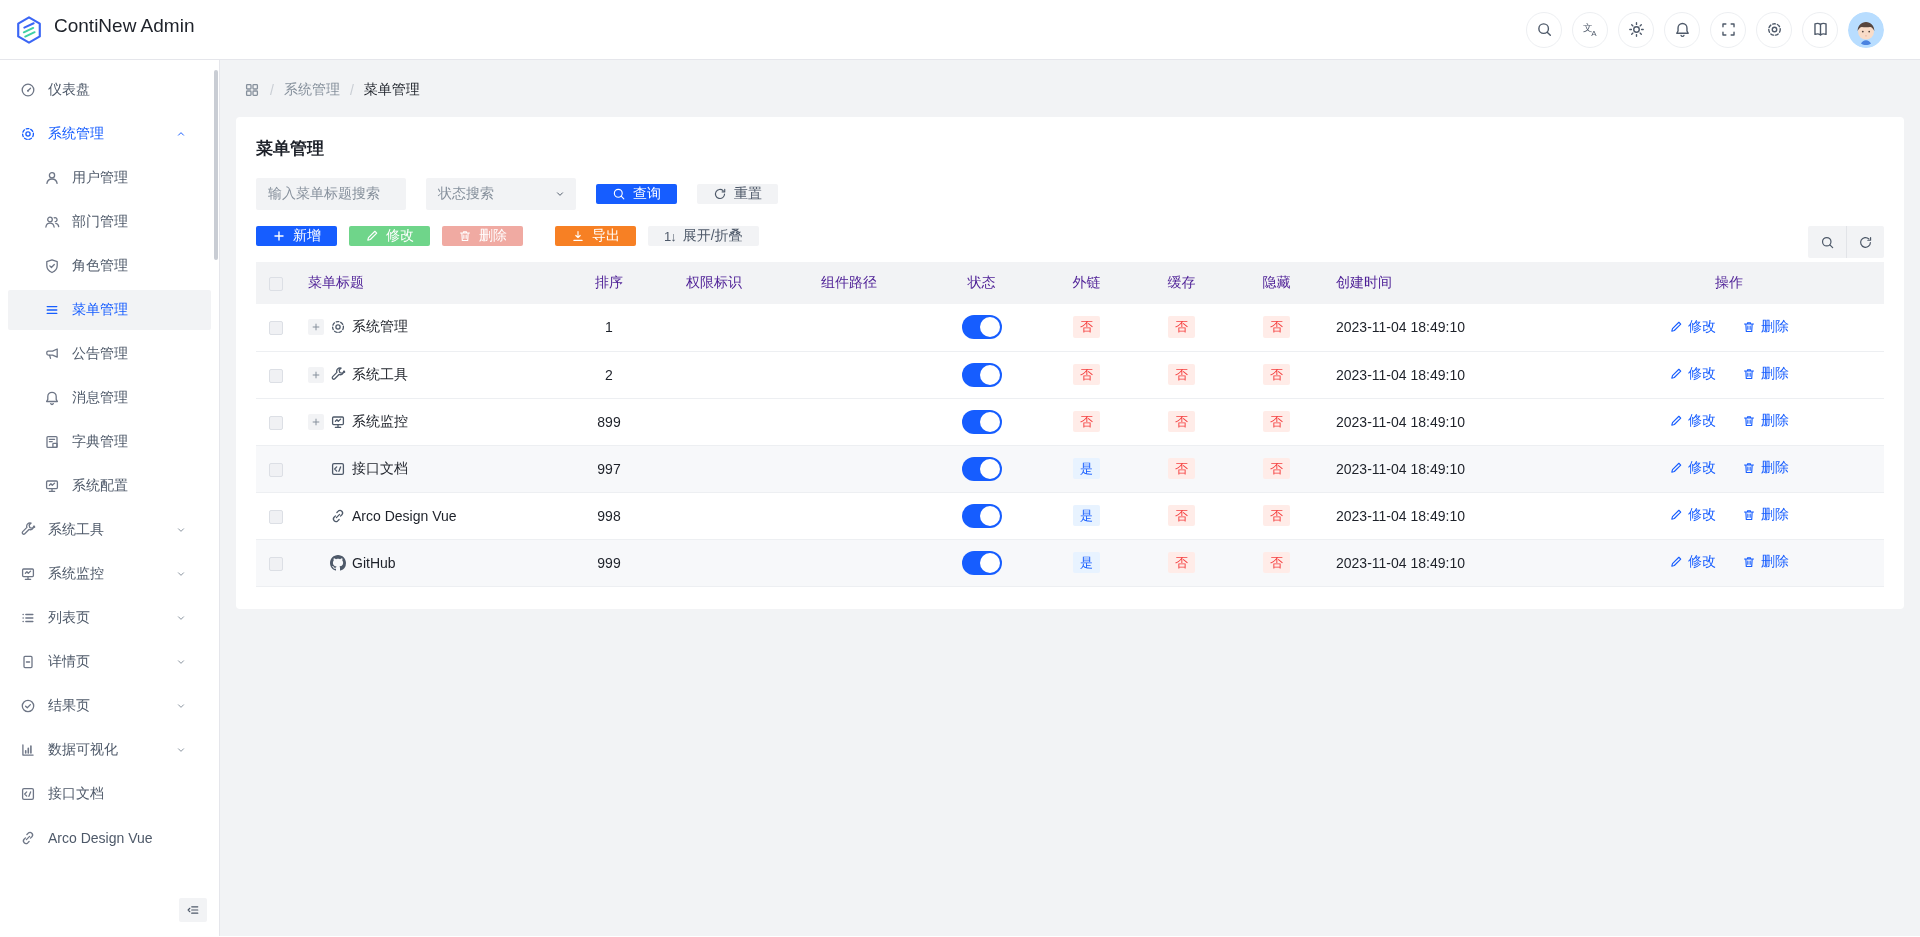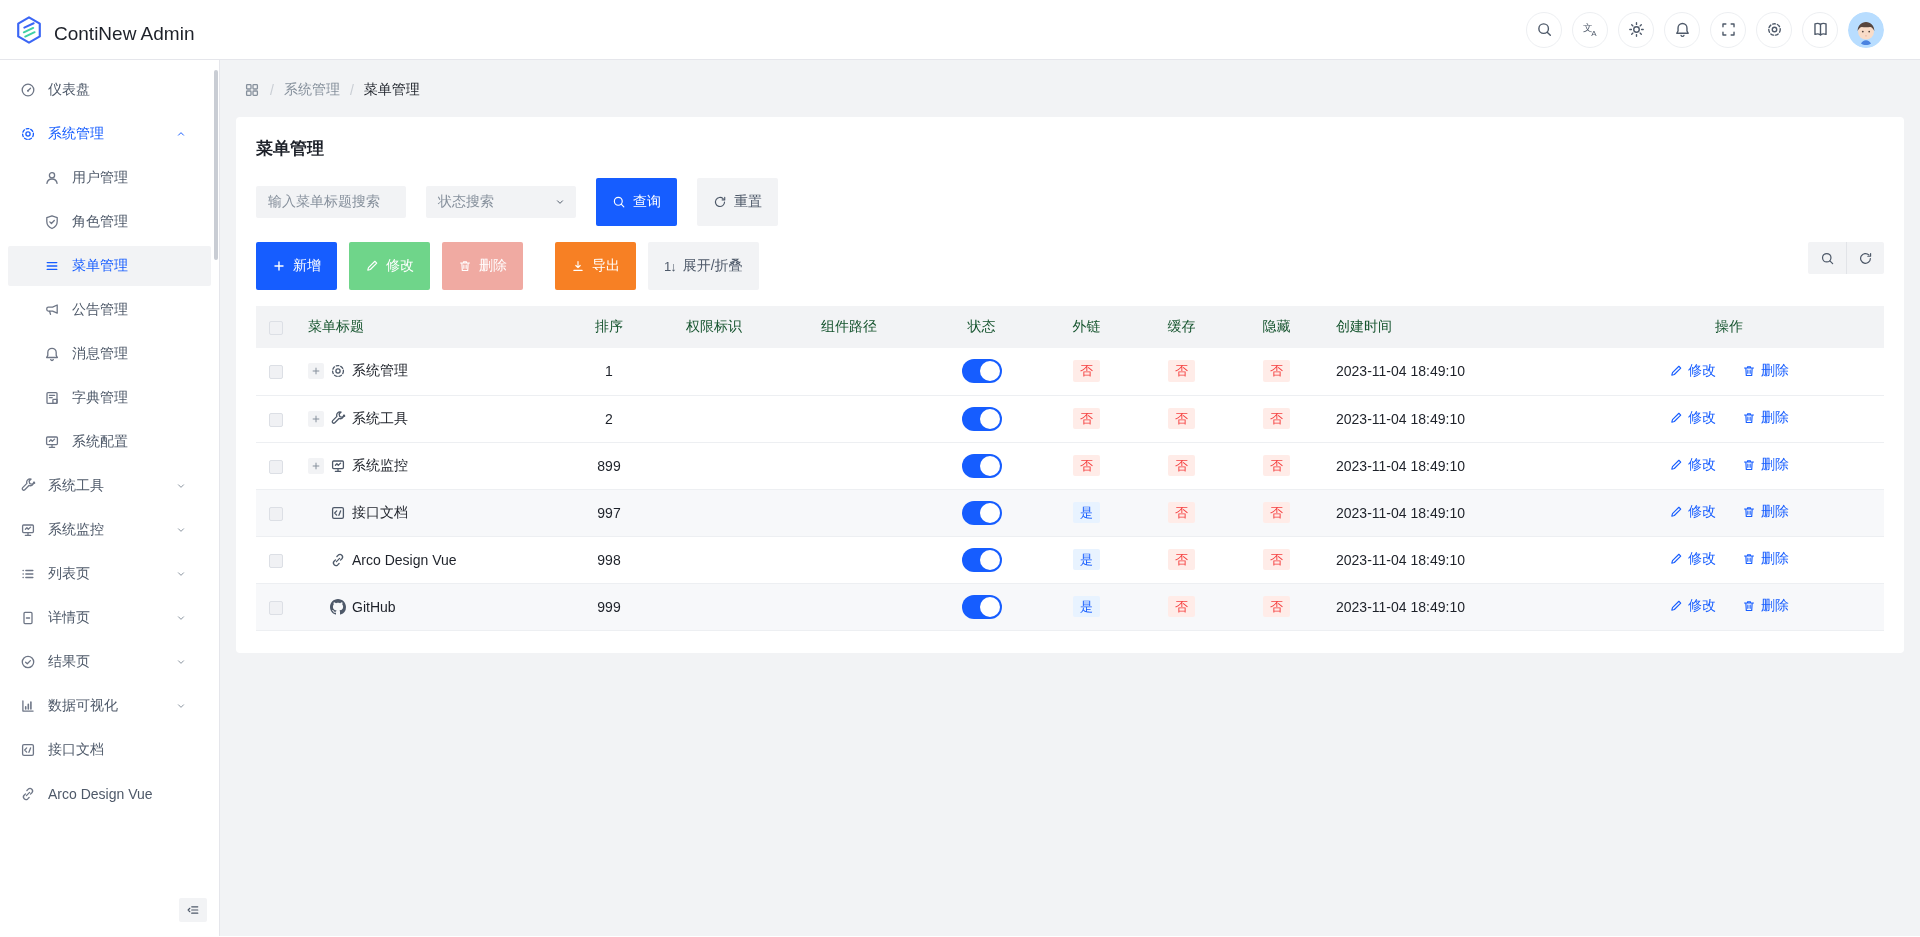--- a/index.html
+++ b/index.html
@@ -12,7 +12,7 @@
   
   .app-header { height:60px; display:flex; align-items:center; justify-content:space-between;
     padding:0 36px 0 14px; border-bottom:1px solid #E5E6EB; background:#fff; }
-  .brand { display:flex; align-items:flex-end; gap:10px; }
+  .brand { display:flex; align-items:flex-start; gap:10px; }
   .brand .logo { width:30px; height:30px; }
   .brand-title { font-size:19px; font-weight:500; color:#1D2129; }
   .header-actions { display:flex; align-items:center; gap:10px; }

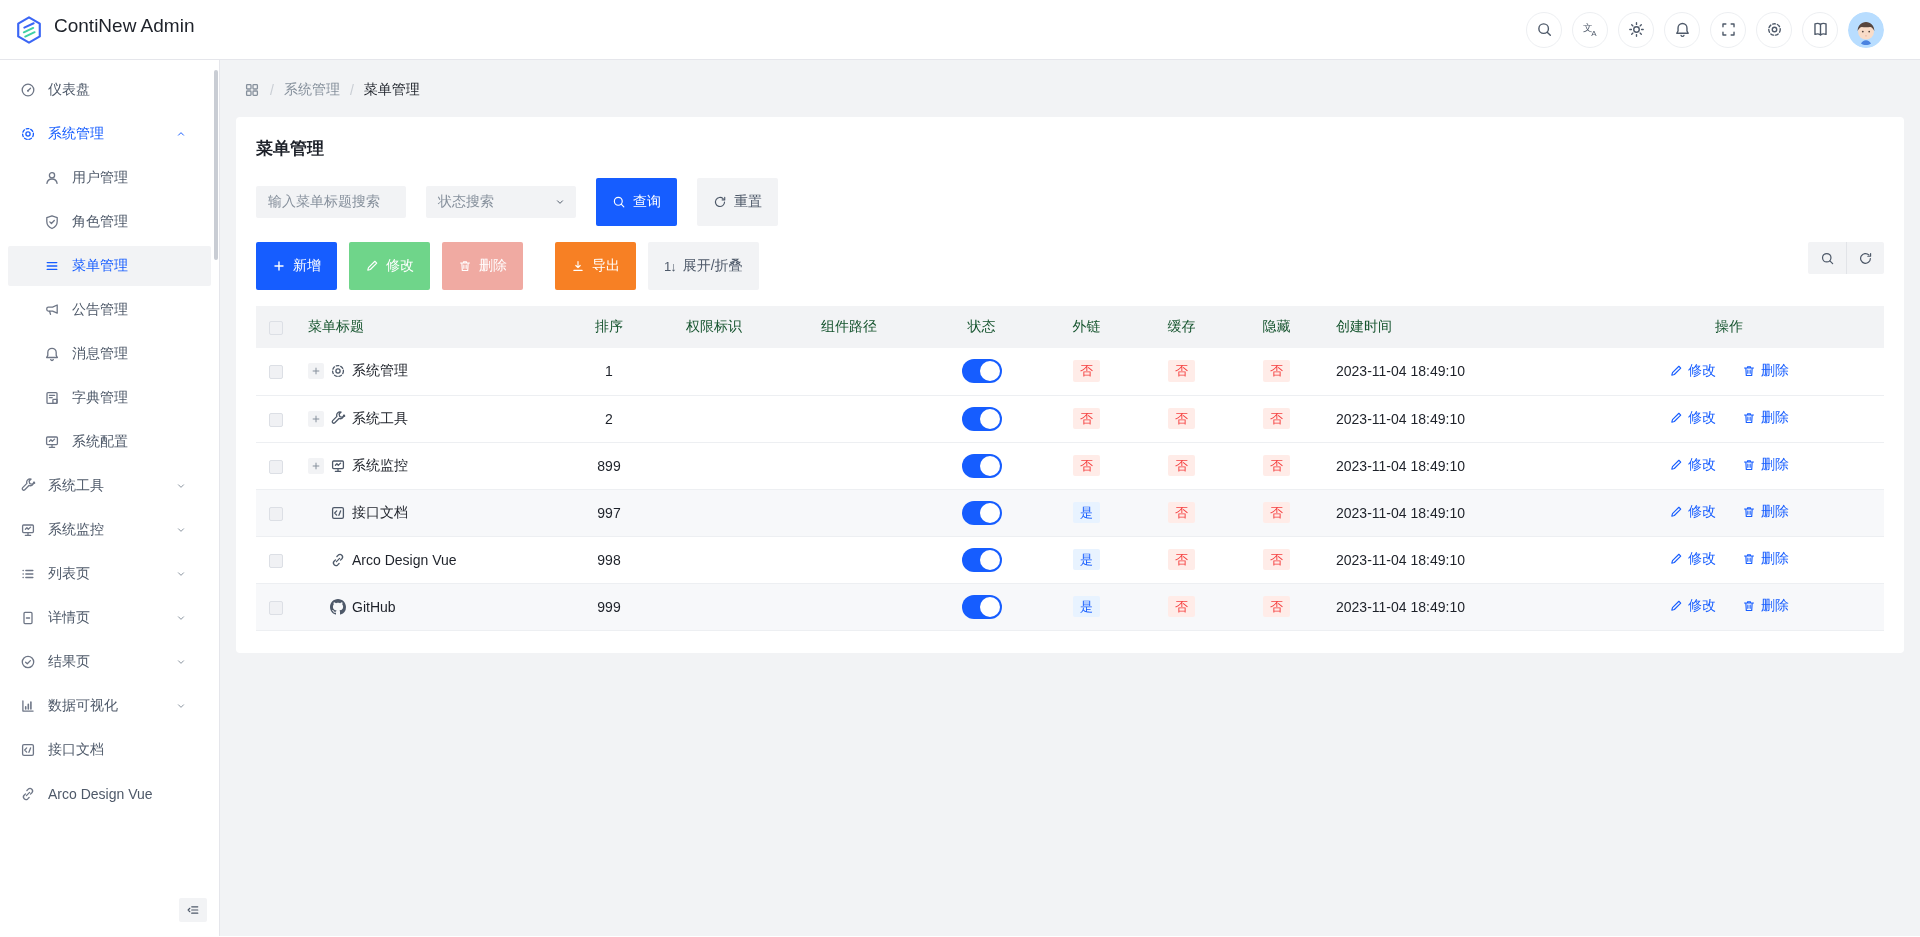--- a/index.html
+++ b/index.html
@@ -59,7 +59,7 @@
     display:flex; align-items:center; justify-content:space-between; color:#86909C; cursor:pointer; }
   .fake-select .chev { width:12px; height:12px; color:#4E5969; }
 
-  .btn { height:48px; padding:0 16px; border:none; border-radius:2px; font-size:14px;
+  .btn { height:20px; padding:0 16px; border:none; border-radius:2px; font-size:14px;
     display:inline-flex; align-items:center; gap:7px; cursor:pointer; font-family:inherit; }
   .btn .ic { width:14px; height:14px; }
   .btn-primary { background:#165DFF; color:#fff; }

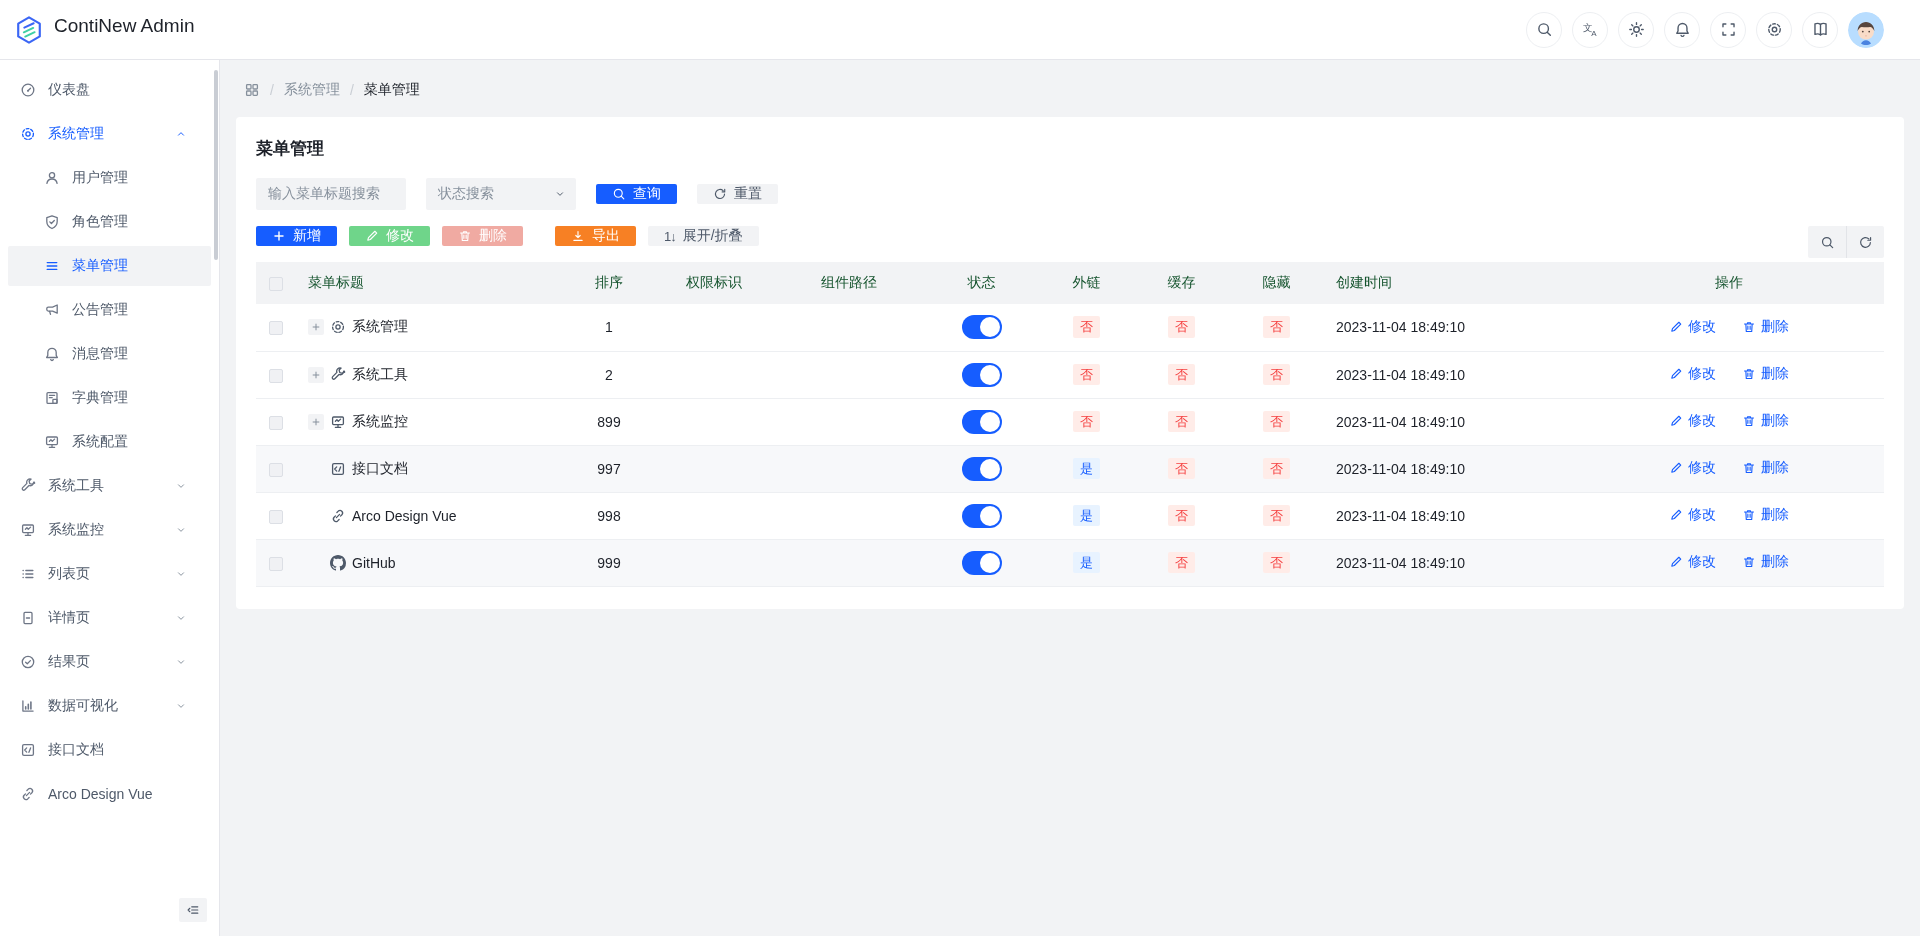--- a/index.html
+++ b/index.html
@@ -226,6 +226,17 @@
           </svg>
         </span>
         <span class="lbl">用户管理</span>
+      </div>
+      <div class="side-item lvl2">
+        <span class="ic">
+          <svg viewBox="0 0 16 16" fill="none" stroke="currentColor" stroke-width="1.3" stroke-linecap="round" stroke-linejoin="round">
+            <circle cx="6" cy="5.5" r="2.3"></circle>
+            <path d="M1.9 13c.4-2.6 2-3.8 4.1-3.8s3.7 1.2 4.1 3.8"></path>
+            <path d="M10.2 3.8a2 2 0 1 1 1 3.8"></path>
+            <path d="M11.8 9.4c1.7.3 2.6 1.5 2.9 3.3"></path>
+          </svg>
+        </span>
+        <span class="lbl">部门管理</span>
       </div>
       <div class="side-item lvl2">
         <span class="ic">

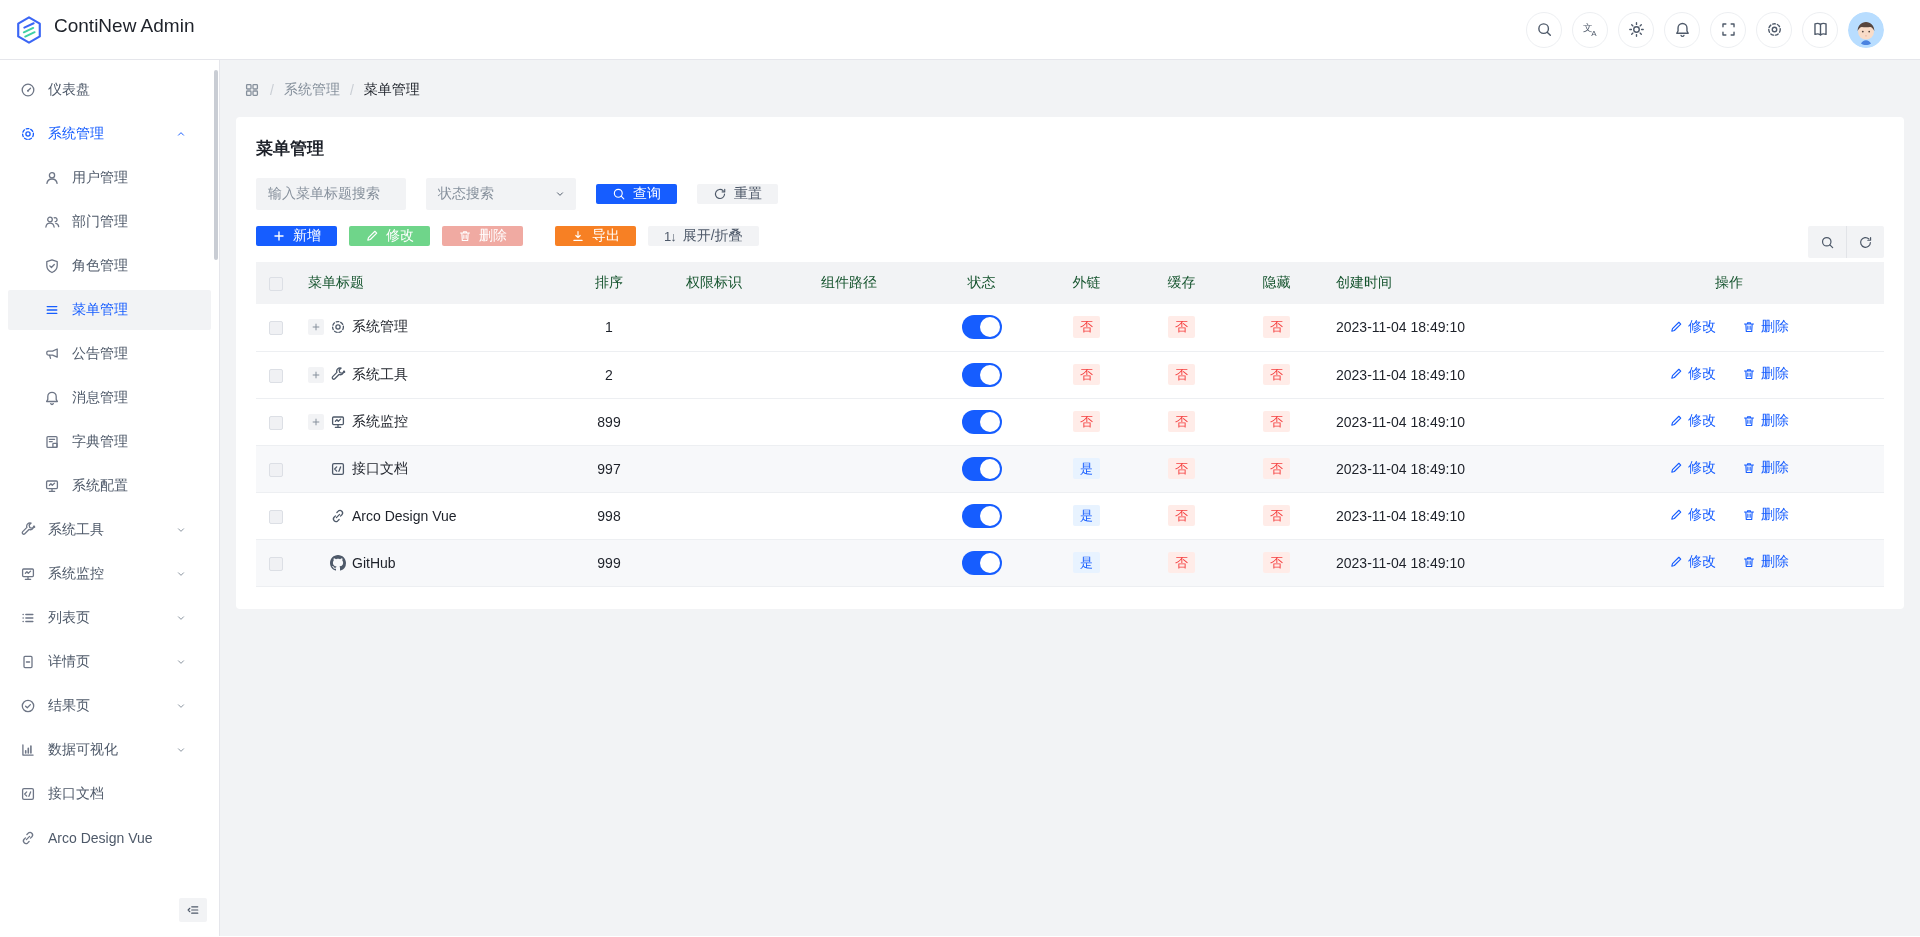--- a/index.html
+++ b/index.html
@@ -79,7 +79,7 @@
 
   
   table.menu-table { width:100%; border-collapse:collapse; table-layout:fixed; }
-  .menu-table th { background:#F2F3F5; height:42px; font-weight:500; color:#14532d;
+  .menu-table th { background:#F2F3F5; height:42px; font-weight:500; color:#4c1d95;
     padding:0 12px; text-align:center; }
   .menu-table th.al { text-align:left; }
   .menu-table td { height:47px; padding:0 12px; border-bottom:1px solid #EDEFF2; text-align:center; }

